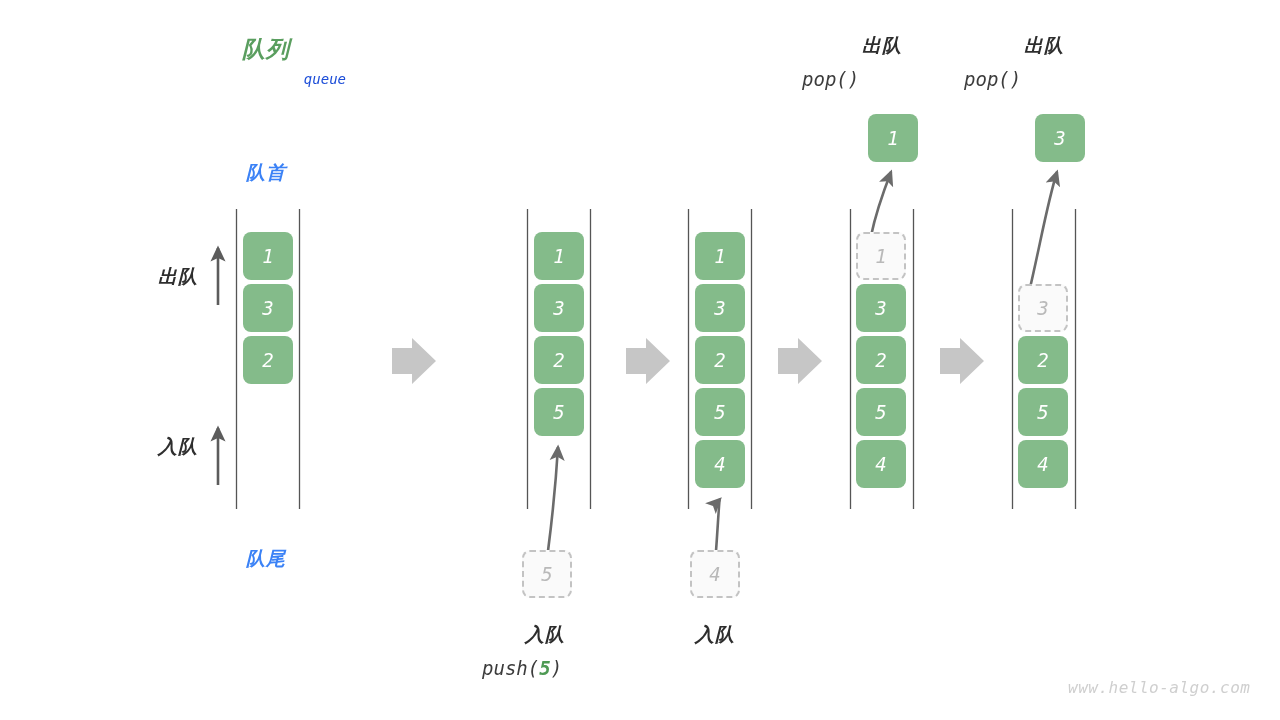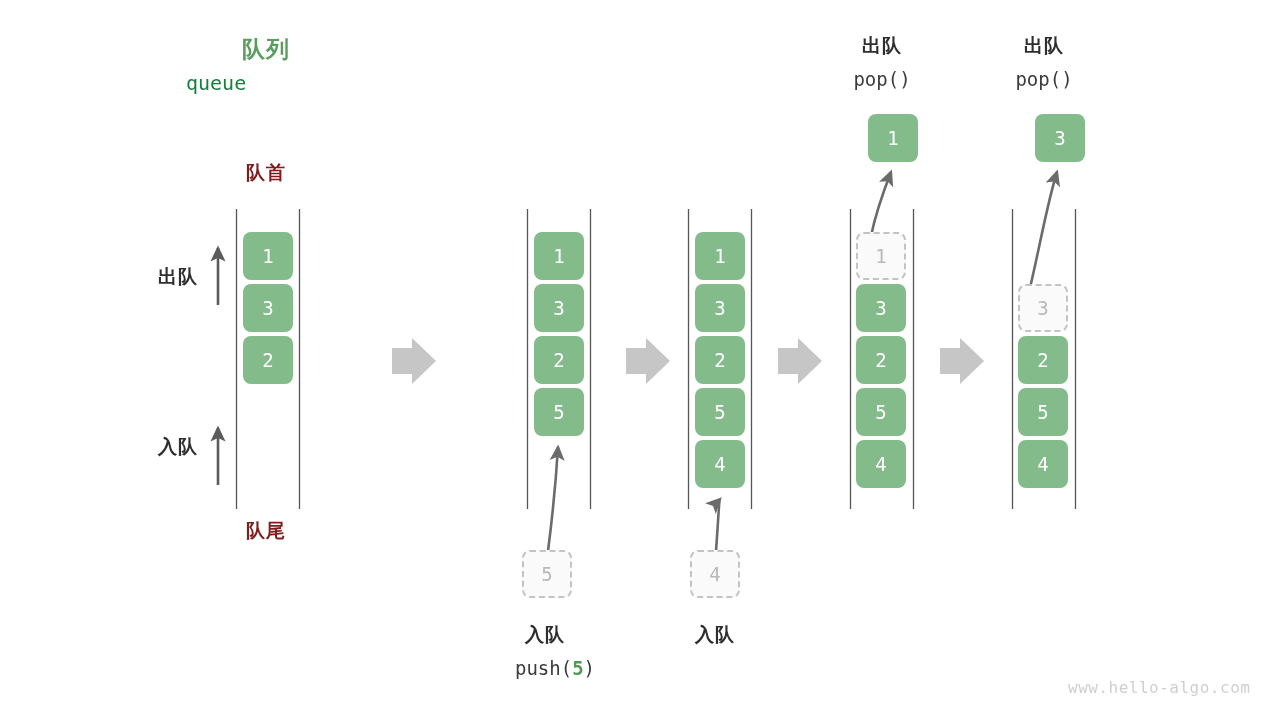--- a/index.html
+++ b/index.html
@@ -20,6 +20,7 @@
     left: 0; top: 0;
     width: 1280px;
     height: 520px;
+    font-style: italic;
   }
   .abs { position: absolute; }
 

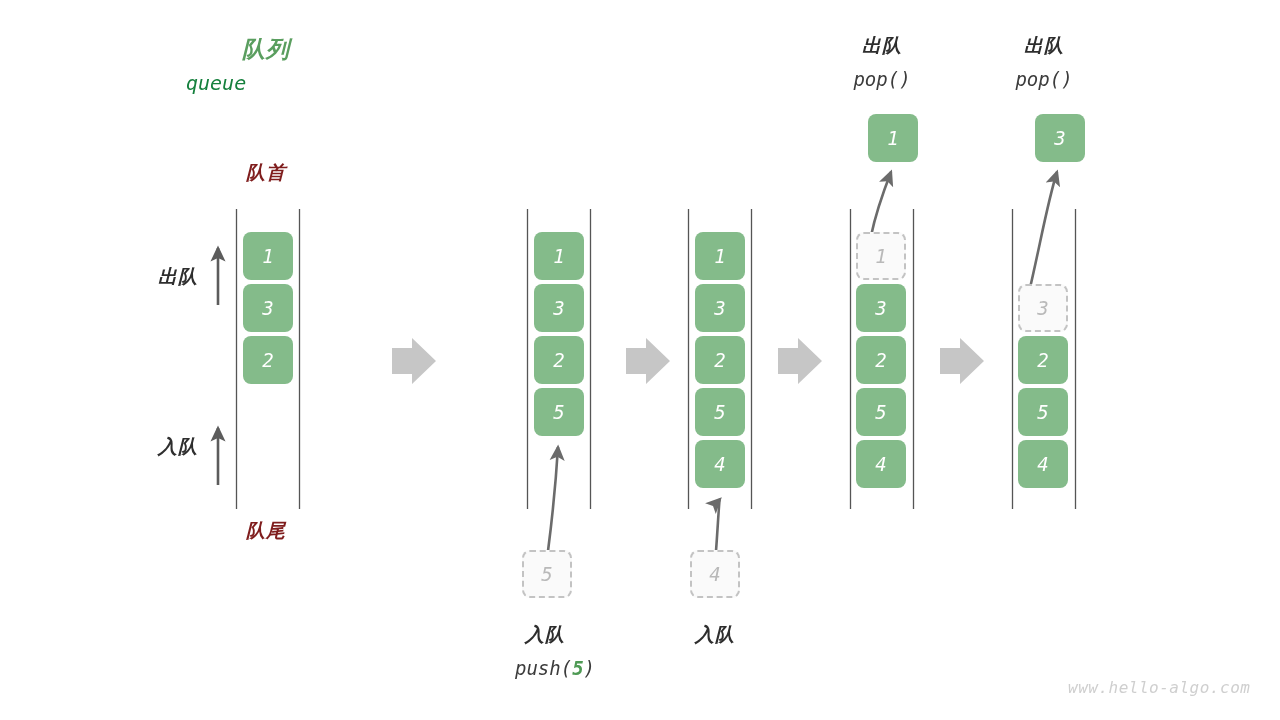--- a/index.html
+++ b/index.html
@@ -34,9 +34,9 @@
   }
   .title-en {
     font-family: "DejaVu Sans Mono", "Liberation Mono", monospace;
-    font-size: 20px;
-    color: #15803d;
-    text-align: left;
+    font-size: 14px;
+    color: #1d4ed8;
+    text-align: right;
     letter-spacing: 0px;
   }
   .edge-label {

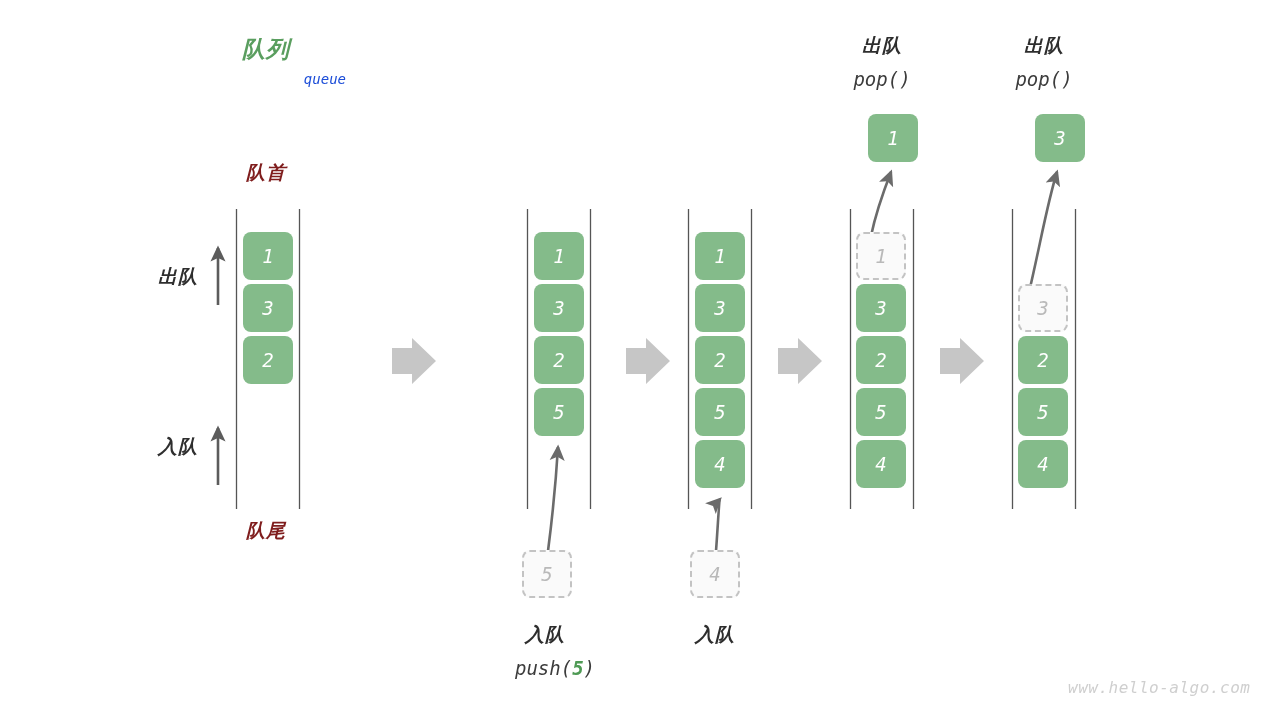--- a/index.html
+++ b/index.html
@@ -64,7 +64,7 @@
     font-family: "DejaVu Sans Mono", "Liberation Mono", monospace;
     font-size: 19px;
     color: #3c3c3c;
-    text-align: center;
+    text-align: left;
     white-space: nowrap;
   }
   .op-code .arg { color: #4e9a54; font-weight: bold; }

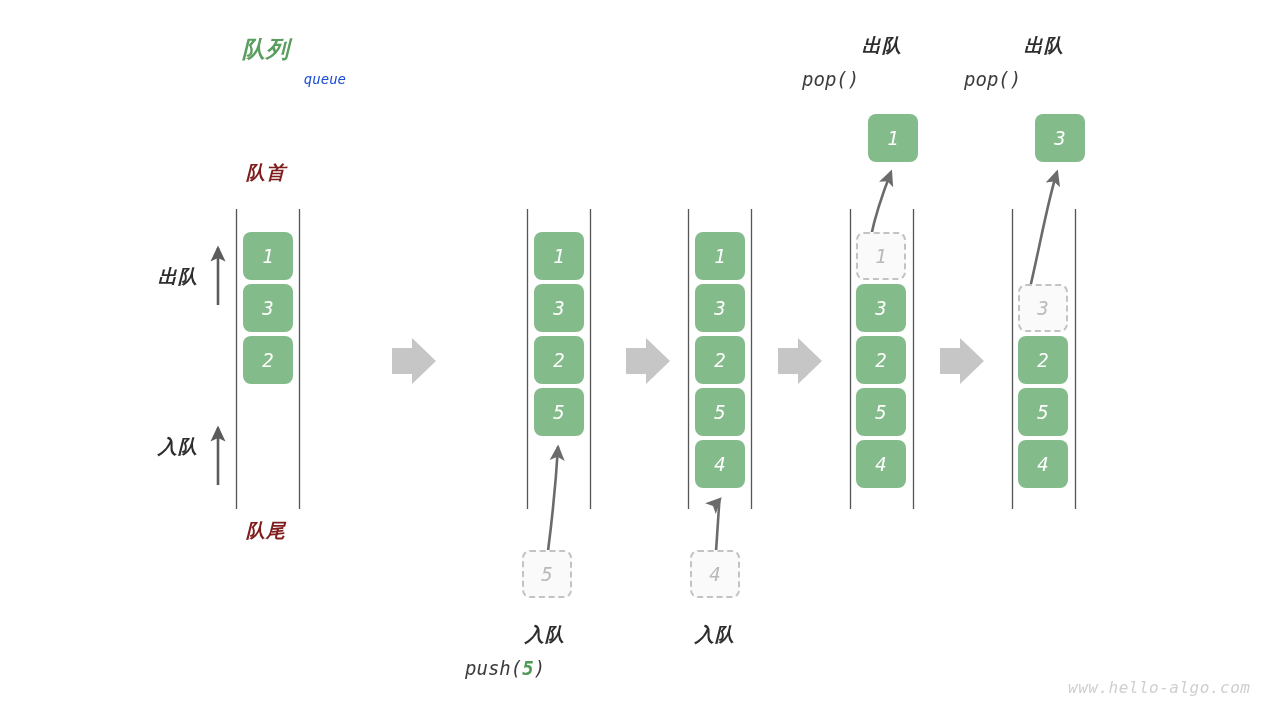--- a/index.html
+++ b/index.html
@@ -42,7 +42,7 @@
   .edge-label {
     font-weight: bold;
     font-size: 19px;
-    color: #7f1d1d;
+    color: #3b82f6;
     text-align: center;
     letter-spacing: 1px;
   }

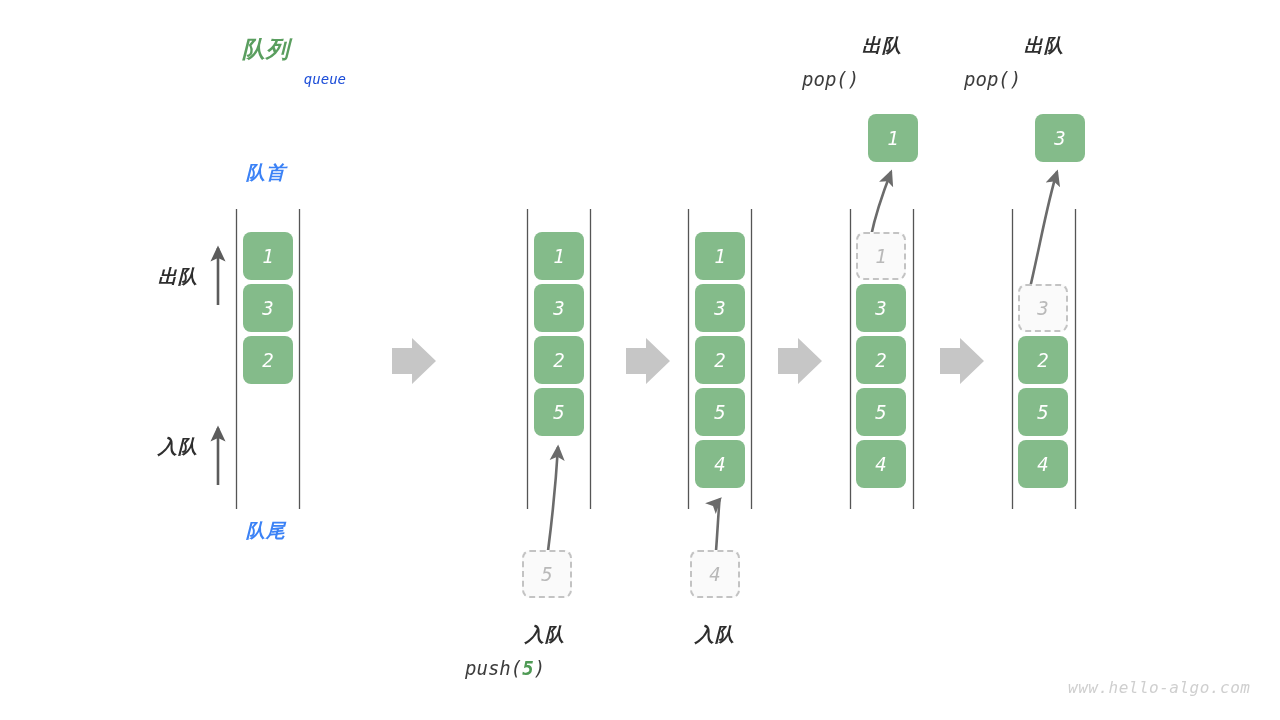--- a/index.html
+++ b/index.html
@@ -191,7 +191,7 @@
   <div class="abs title-en" style="left:186px; top:71px; width:160px;">queue</div>
 
   <div class="abs edge-label" style="left:186px; top:160px; width:160px;">队首</div>
-  <div class="abs edge-label" style="left:186px; top:518px; width:160px;">队尾</div>
+  <div class="abs edge-label" style="left:186px; top:546px; width:160px;">队尾</div>
 
   <div class="abs side-label" style="left:126px; top:264px; width:72px;">出队</div>
   <div class="abs side-label" style="left:126px; top:434px; width:72px;">入队</div>

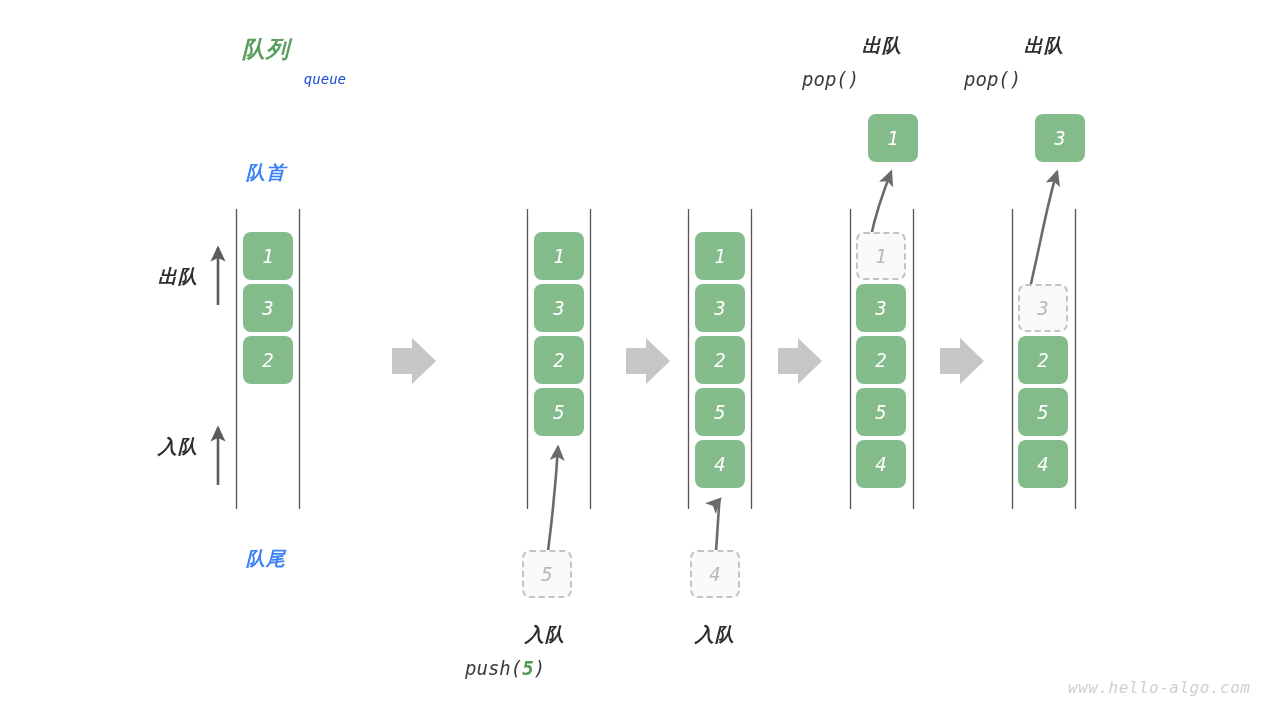--- a/index.html
+++ b/index.html
@@ -210,7 +210,7 @@
     <div class="box ghost" style="left:522px; top:550px;">5</div>
   </div>
   <div class="abs op-cn" style="left:455px; top:622px; width:180px;">入队</div>
-  <div class="abs op-code" style="left:465px; top:657px; width:180px;"><span>push(</span><span class="arg">5</span><span>)</span></div>
+  <div class="abs op-code" style="left:482px; top:657px; width:180px;"><span>push(</span><span class="arg">5</span><span>)</span></div>
 
   <div class="abs">
     <div class="box" style="left:695px; top:232px;">1</div>

